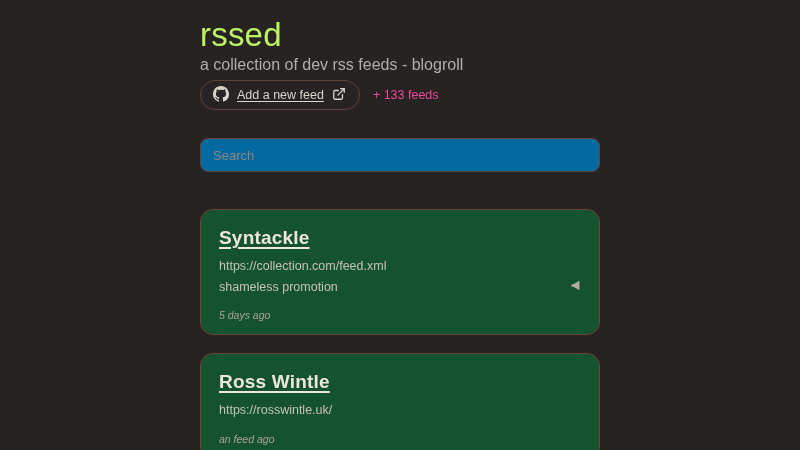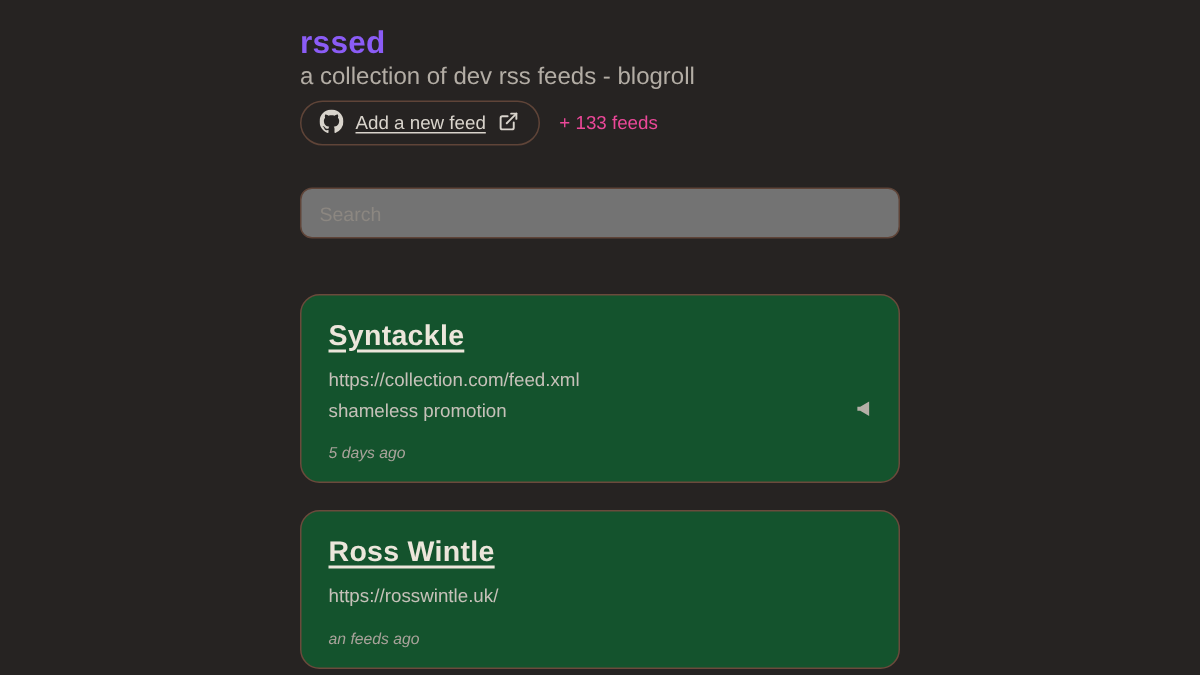--- a/index.html
+++ b/index.html
@@ -19,9 +19,9 @@
     box-sizing: border-box;
   }
   .page-title {
-    color: #8b5cf6;
-    font-size: 21px;
-    font-weight: 700;
+    color: #bef264;
+    font-size: 33px;
+    font-weight: 400;
     letter-spacing: 0.2px;
     line-height: 1.1;
   }

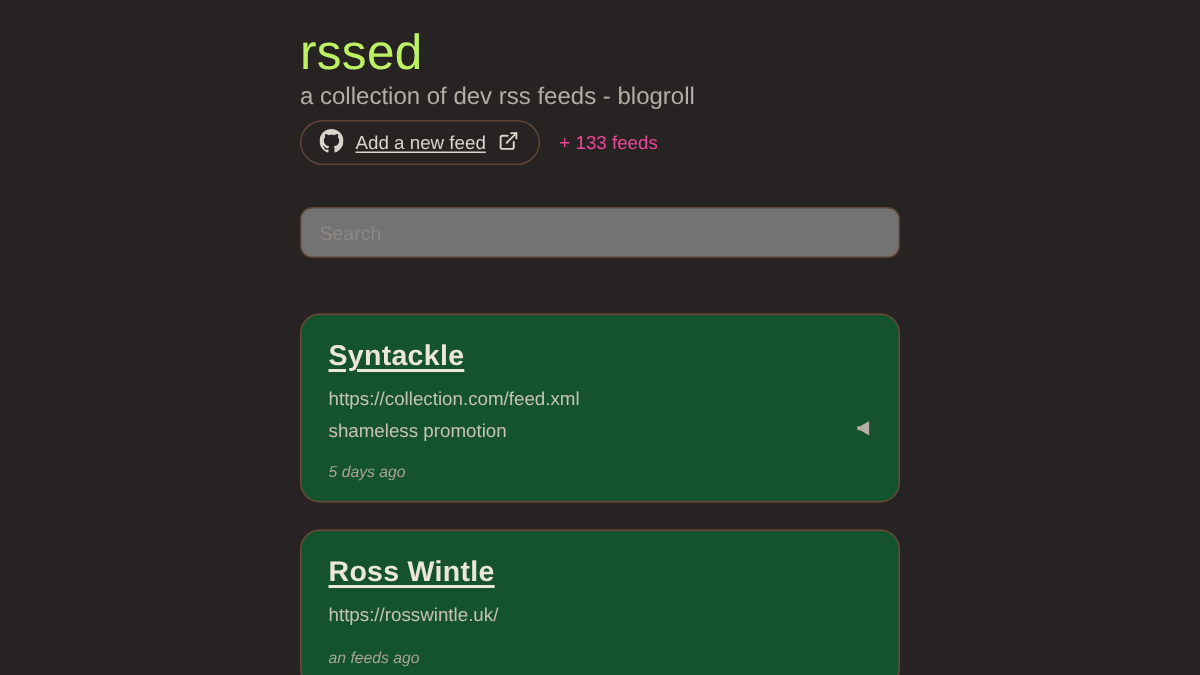--- a/index.html
+++ b/index.html
@@ -65,7 +65,7 @@
     width: 100%;
     height: 34px;
     box-sizing: border-box;
-    background: #737373;
+    background: #0369a1;
     border: 1.4px solid #5f4438;
     border-radius: 8px;
     padding: 0 12px;

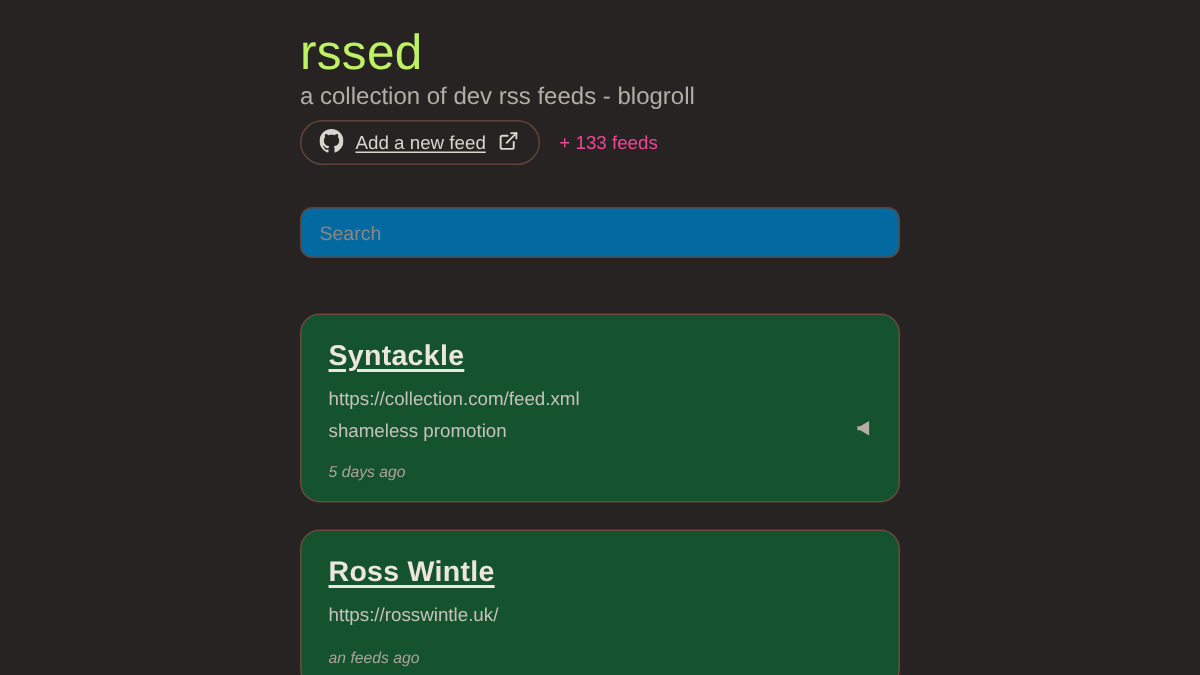--- a/index.html
+++ b/index.html
@@ -166,7 +166,7 @@
   <div class="feed-card second">
     <a class="feed-title">Ross Wintle</a>
     <div class="feed-url">https://rosswintle.uk/</div>
-    <div class="feed-time">an feeds ago</div>
+    <div class="feed-time">an feed ago</div>
   </div>
 
 </div>

